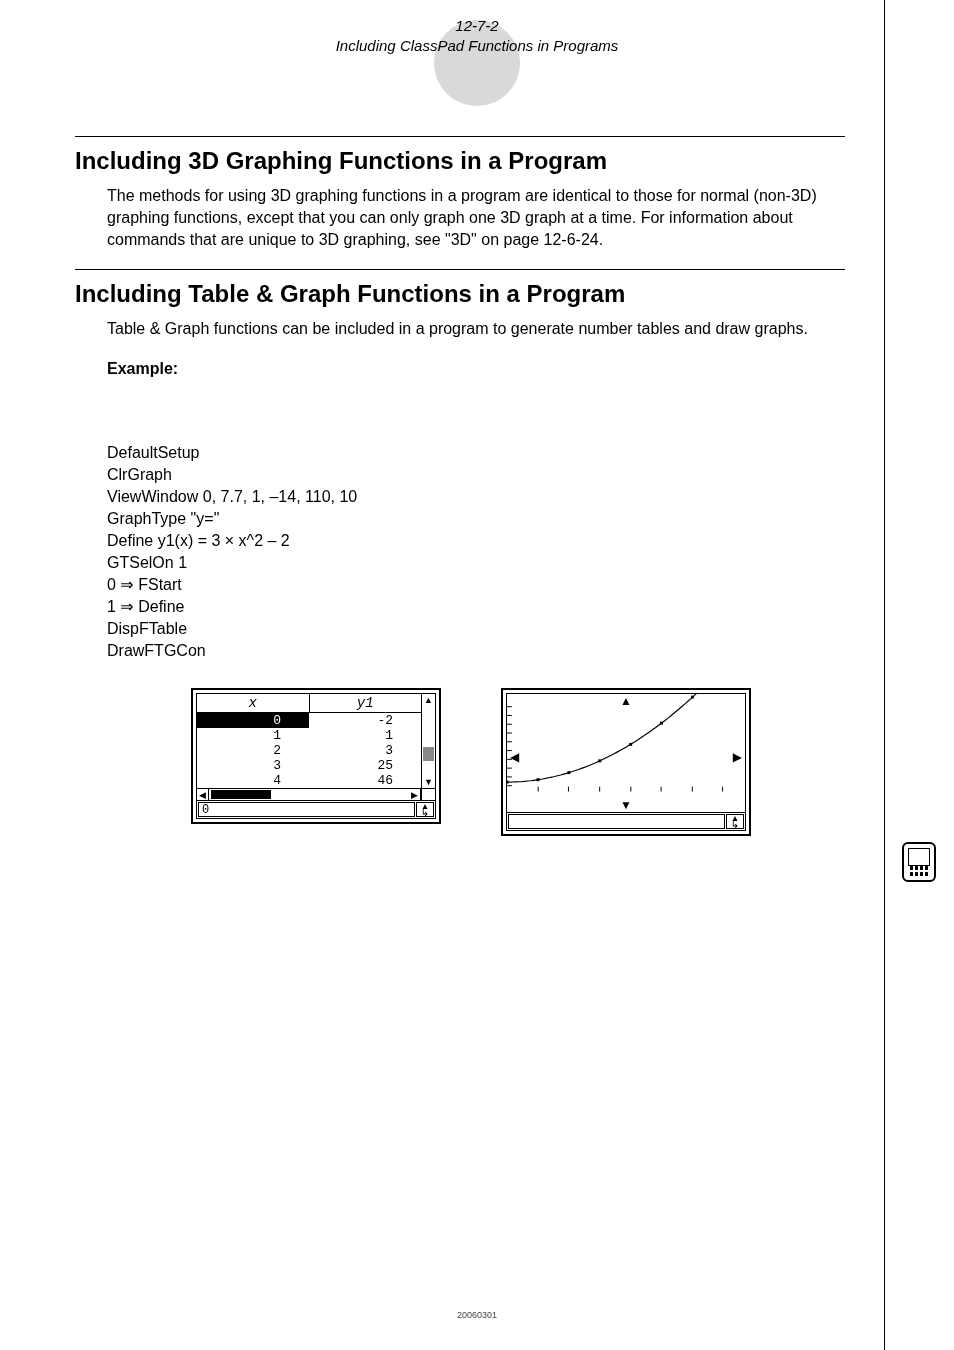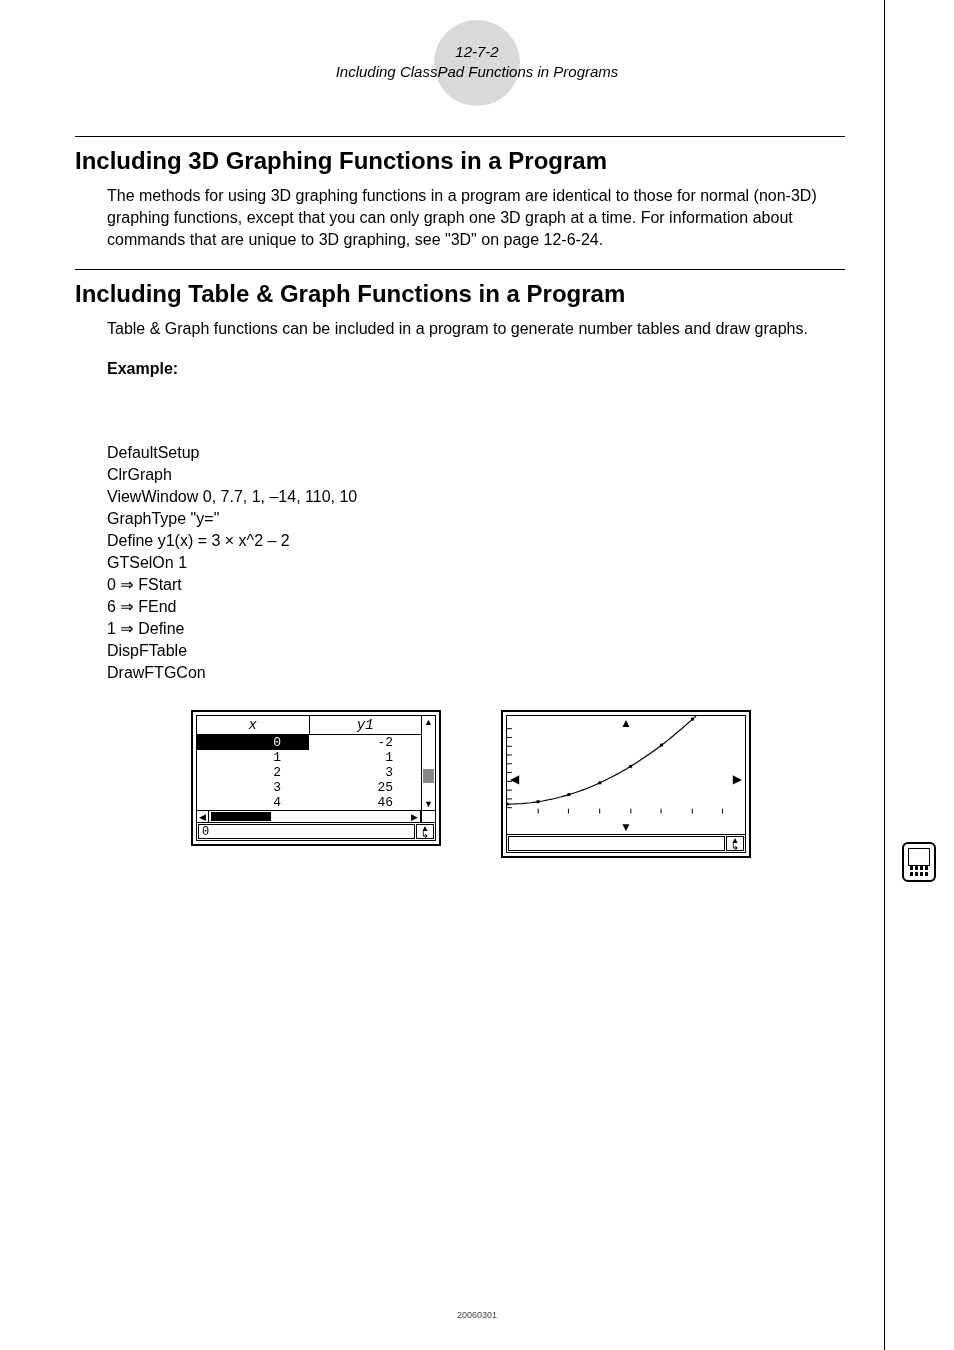--- a/index.html
+++ b/index.html
@@ -7,7 +7,7 @@
   .page { position: relative; width: 954px; height: 1350px; }
   .right-rule { position: absolute; top: 0; right: 69px; width: 1px; height: 100%; background: #000; }
   .header-badge { position: absolute; top: 20px; left: 50%; transform: translateX(-50%); width: 86px; height: 86px; border-radius: 50%; background: #d9d9d9; z-index: 0; }
-  .header-text { position: absolute; top: 42px; left: 0; width: 100%; text-align: center; font-style: italic; font-size: 15px; line-height: 20px; z-index: 1; }
+  .header-text { position: absolute; top: 16px; left: 0; width: 100%; text-align: center; font-style: italic; font-size: 15px; line-height: 20px; z-index: 1; }
   .header-text .page-num { display: block; }
   .header-text .chap { display: block; }
   .content { position: absolute; top: 130px; left: 75px; width: 770px; }

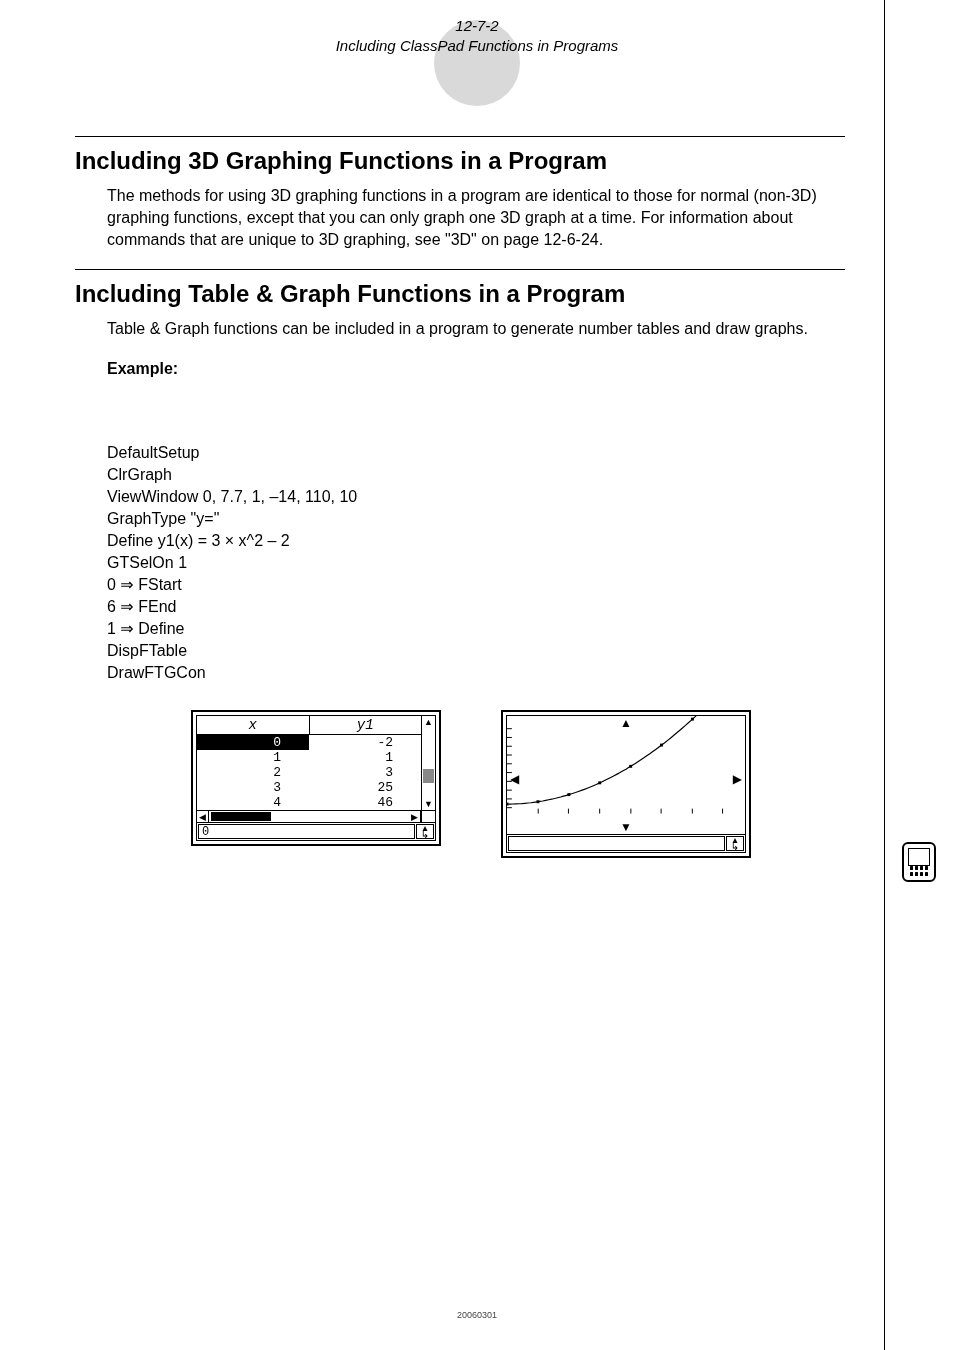--- a/index.html
+++ b/index.html
@@ -98,7 +98,6 @@
         <div class="code-line"><span>Define y1(x) = 3 </span><span>×</span><span> x^2 – 2</span></div>
         <div class="code-line">GTSelOn 1</div>
         <div class="code-line"><span>0 </span><span>⇒</span><span> FStart</span></div>
-        <div class="code-line"><span>6 </span><span>⇒</span><span> FEnd</span></div>
         <div class="code-line"><span>1 </span><span>⇒</span><span> Define</span></div>
         <div class="code-line">DispFTable</div>
         <div class="code-line">DrawFTGCon</div>

